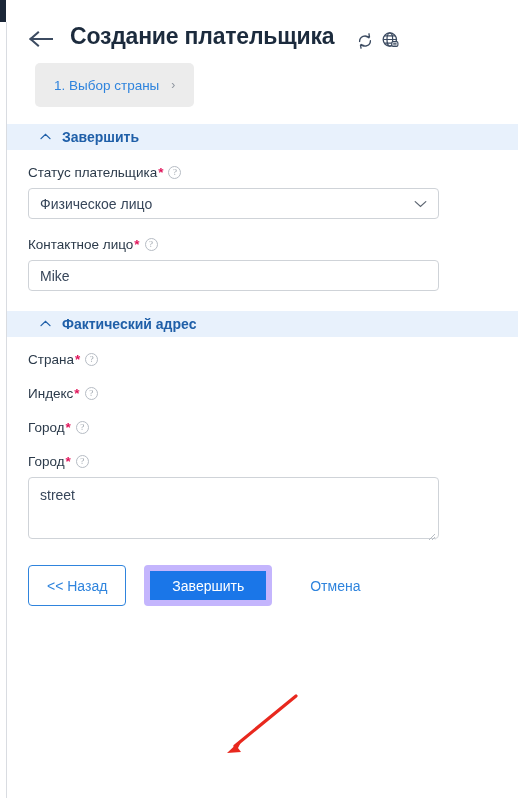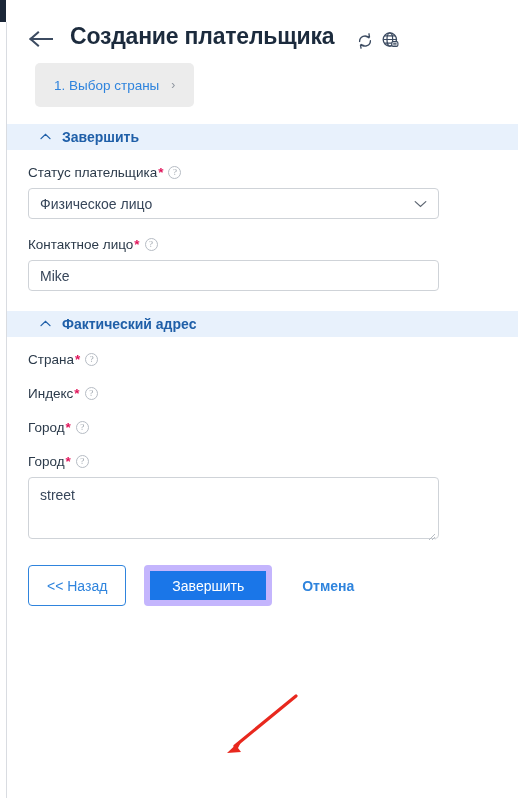--- a/index.html
+++ b/index.html
@@ -223,8 +223,7 @@
     background: transparent;
     border: none;
     padding: 0 4px;
-    margin-left: 8px;
-    font-weight: bold;
+    margin-left: 16px;
   }
 
   

